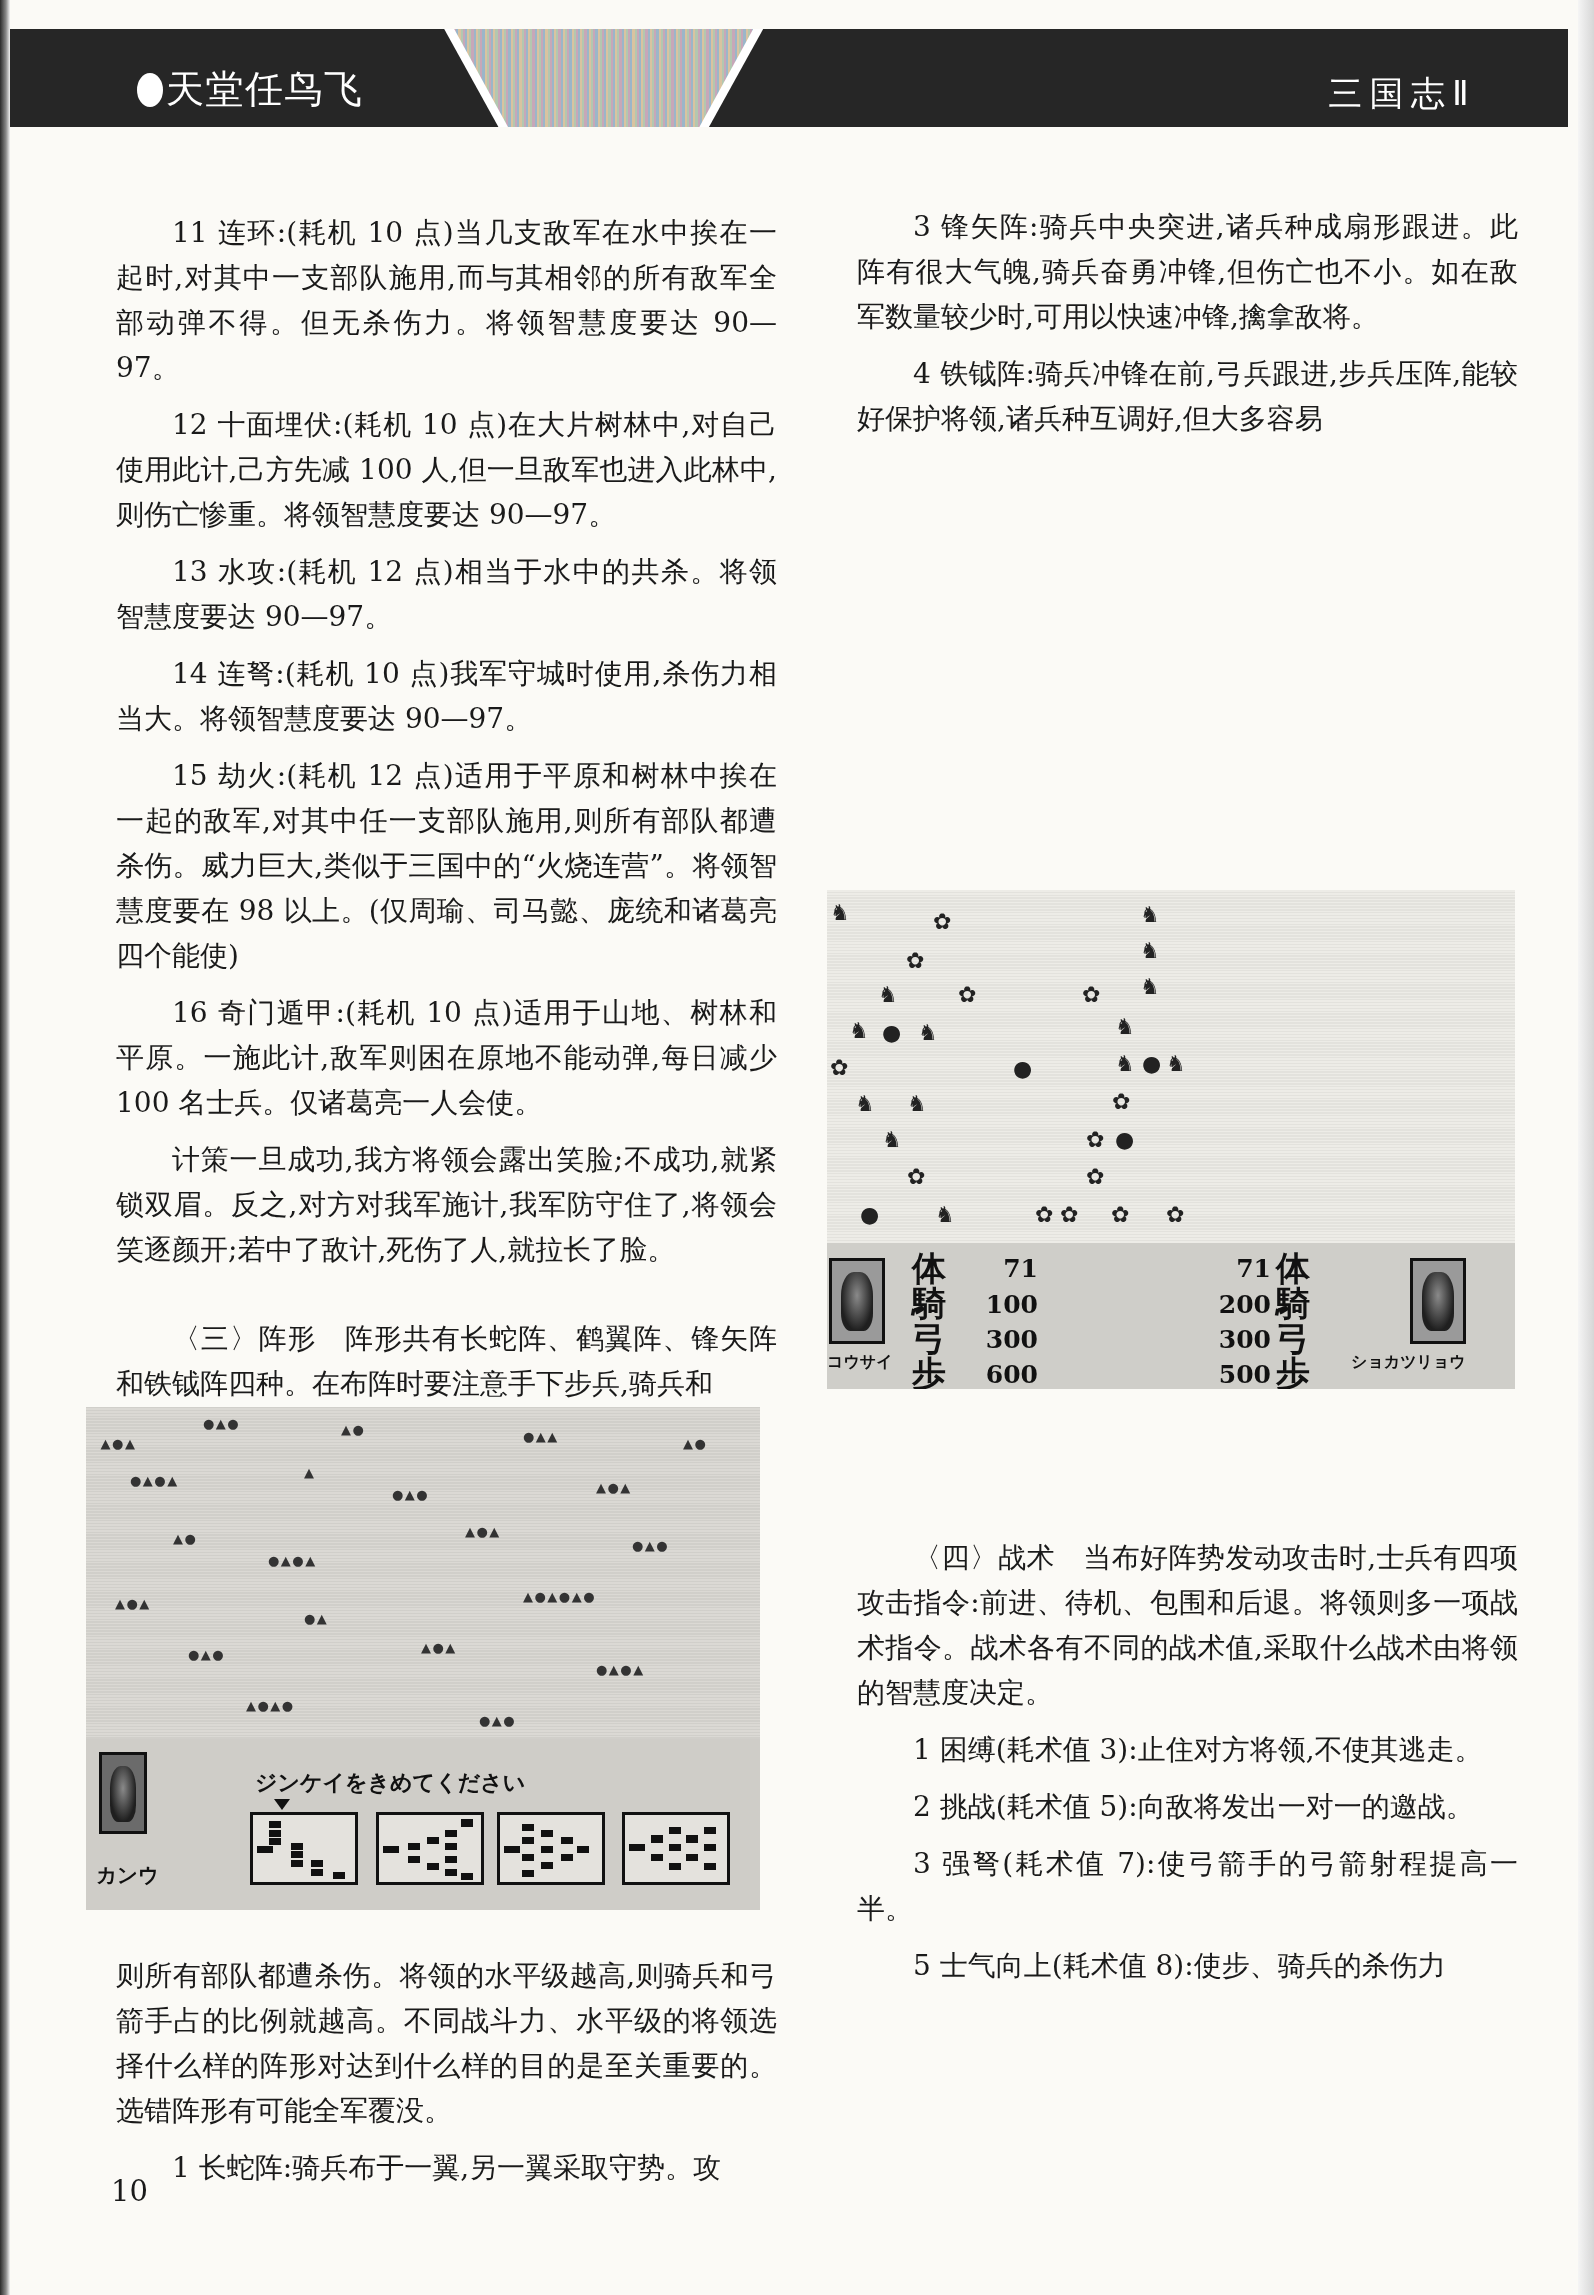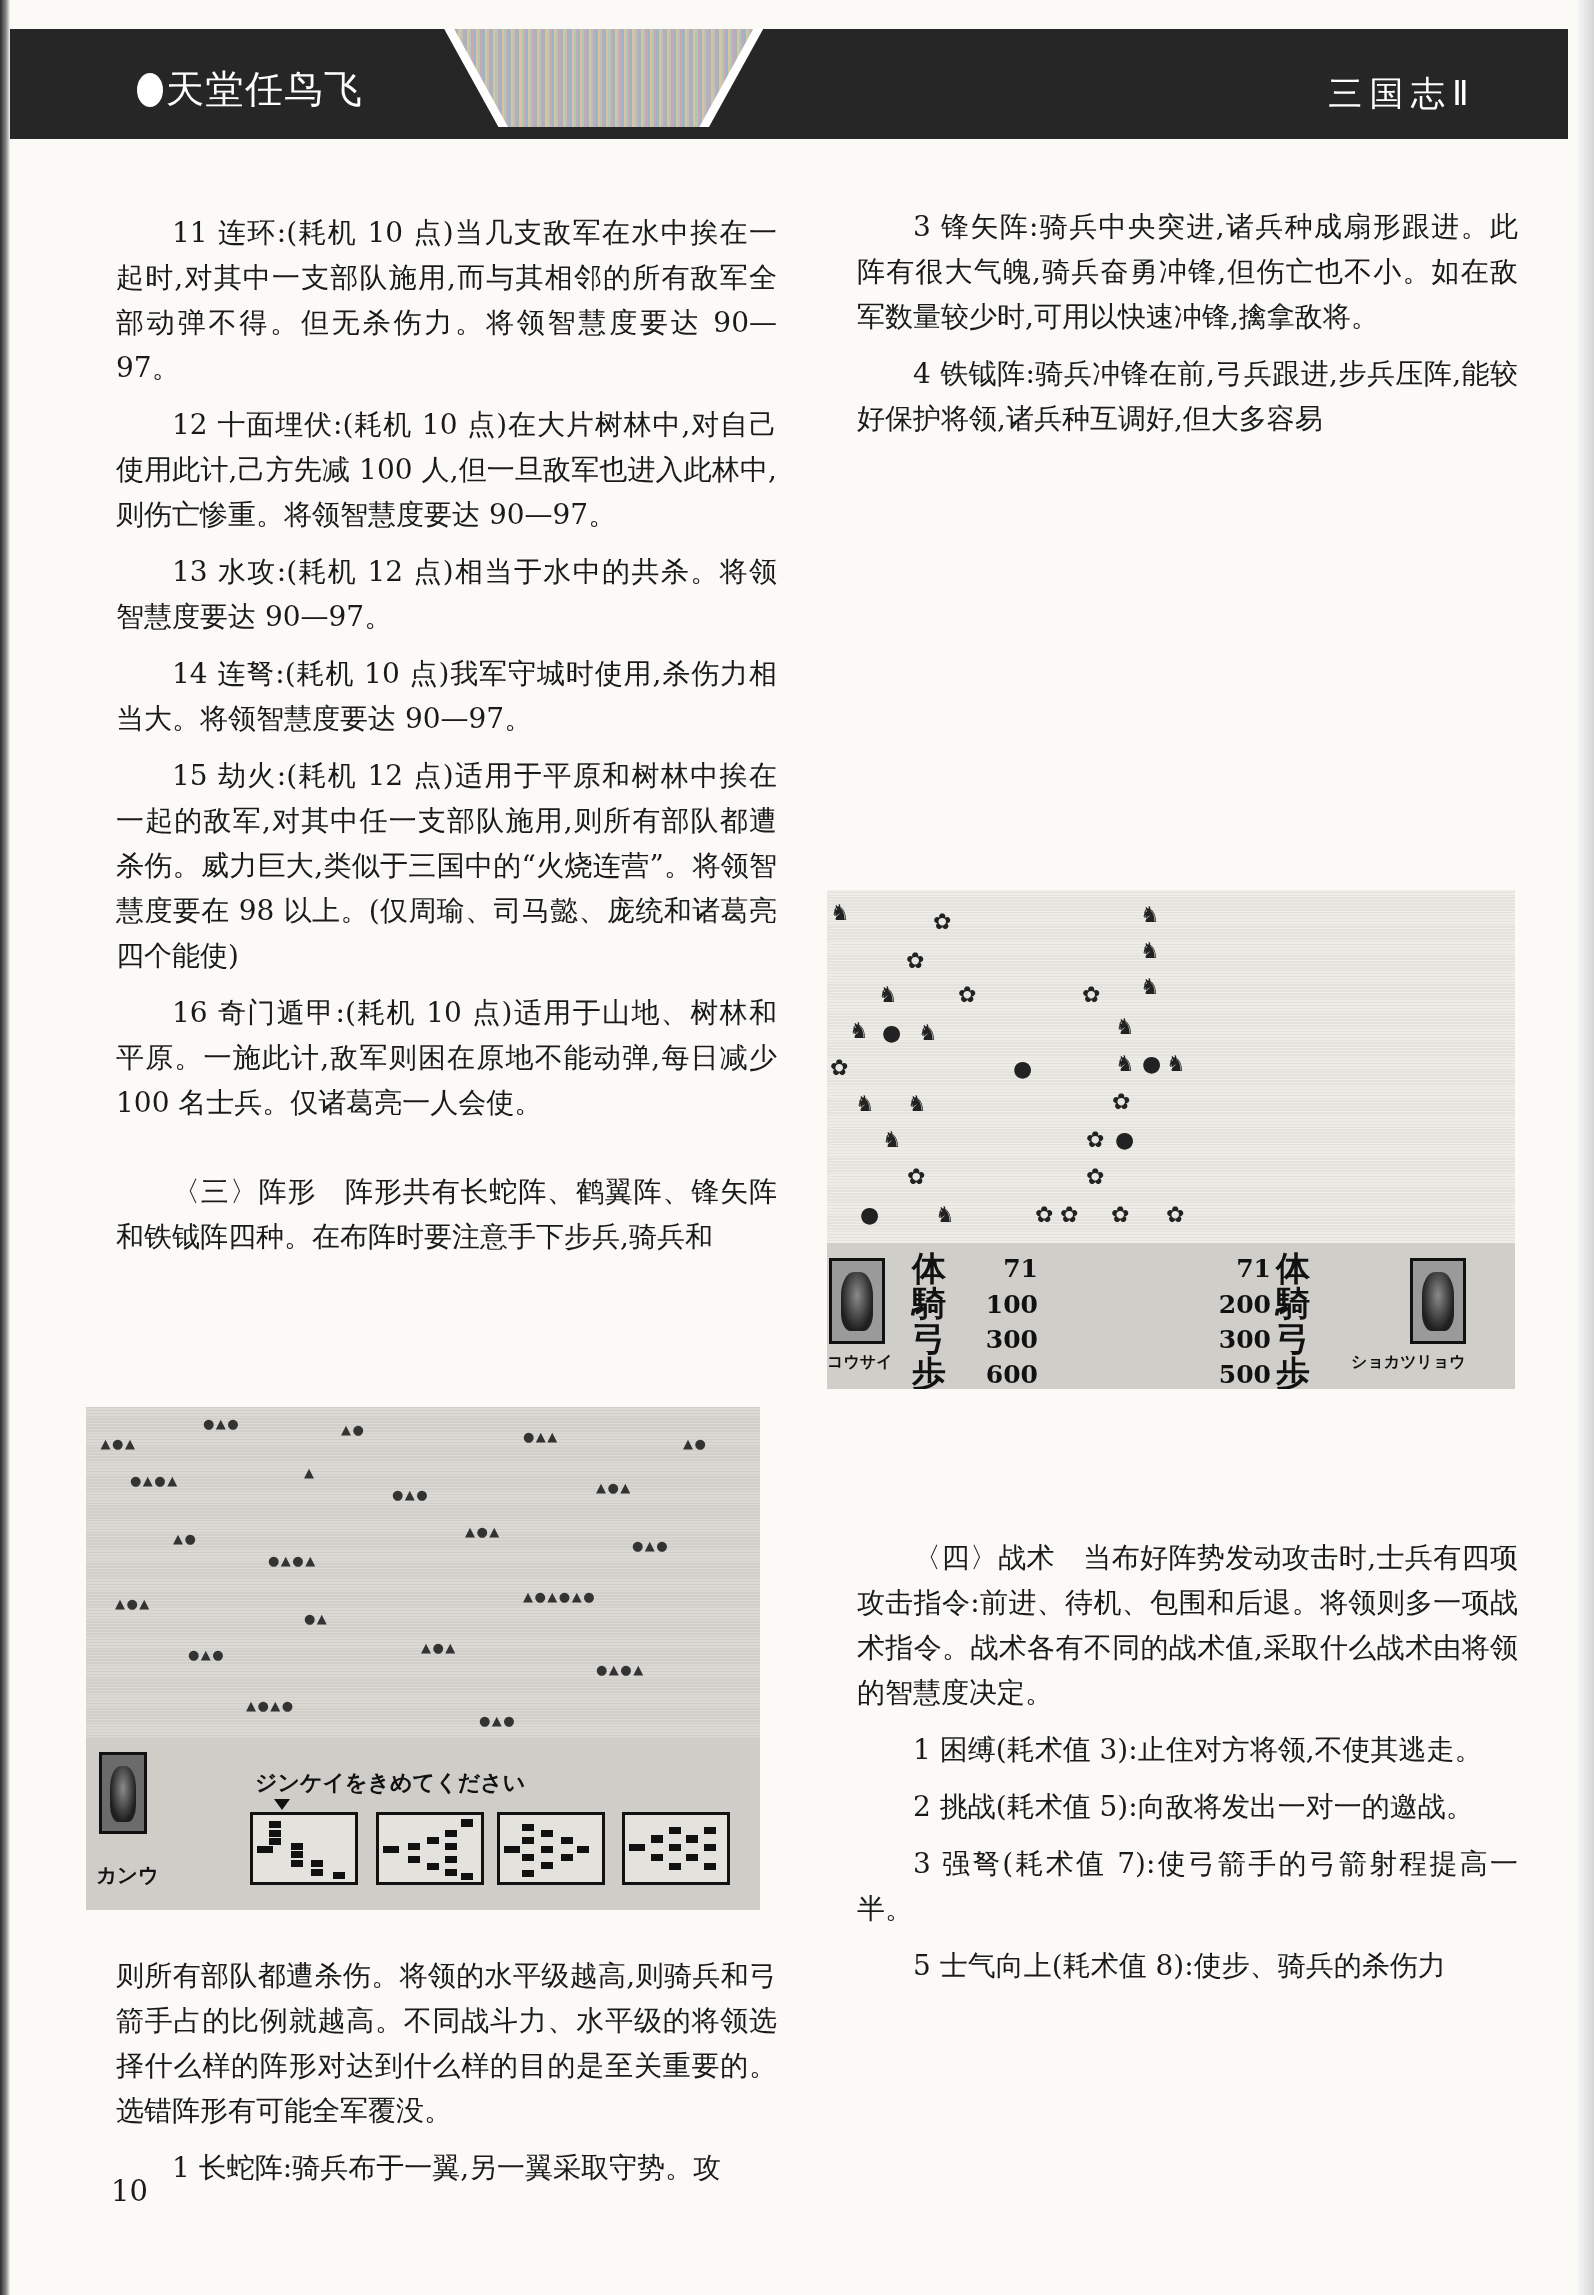--- a/index.html
+++ b/index.html
@@ -15,7 +15,7 @@
     background: linear-gradient(to left, #d6d6d6, #f5f5f5); }
 
   
-  .header { position: absolute; left: 10.2px; top: 29px; width: 1558px; height: 110px;
+  .header { position: absolute; left: 10.2px; top: 29px; width: 1558px; height: 98px;
     background: #262626; }
   .header-stripe { position: absolute; left: 444px; top: 0; width: 299px; height: 98px;
     background: repeating-linear-gradient(90deg, #c7a7b8 0 2.2px, #9bb6c9 2.2px 4.4px, #d9c3a0 4.4px 6.6px, #b3c7b0 6.6px 8.7px);

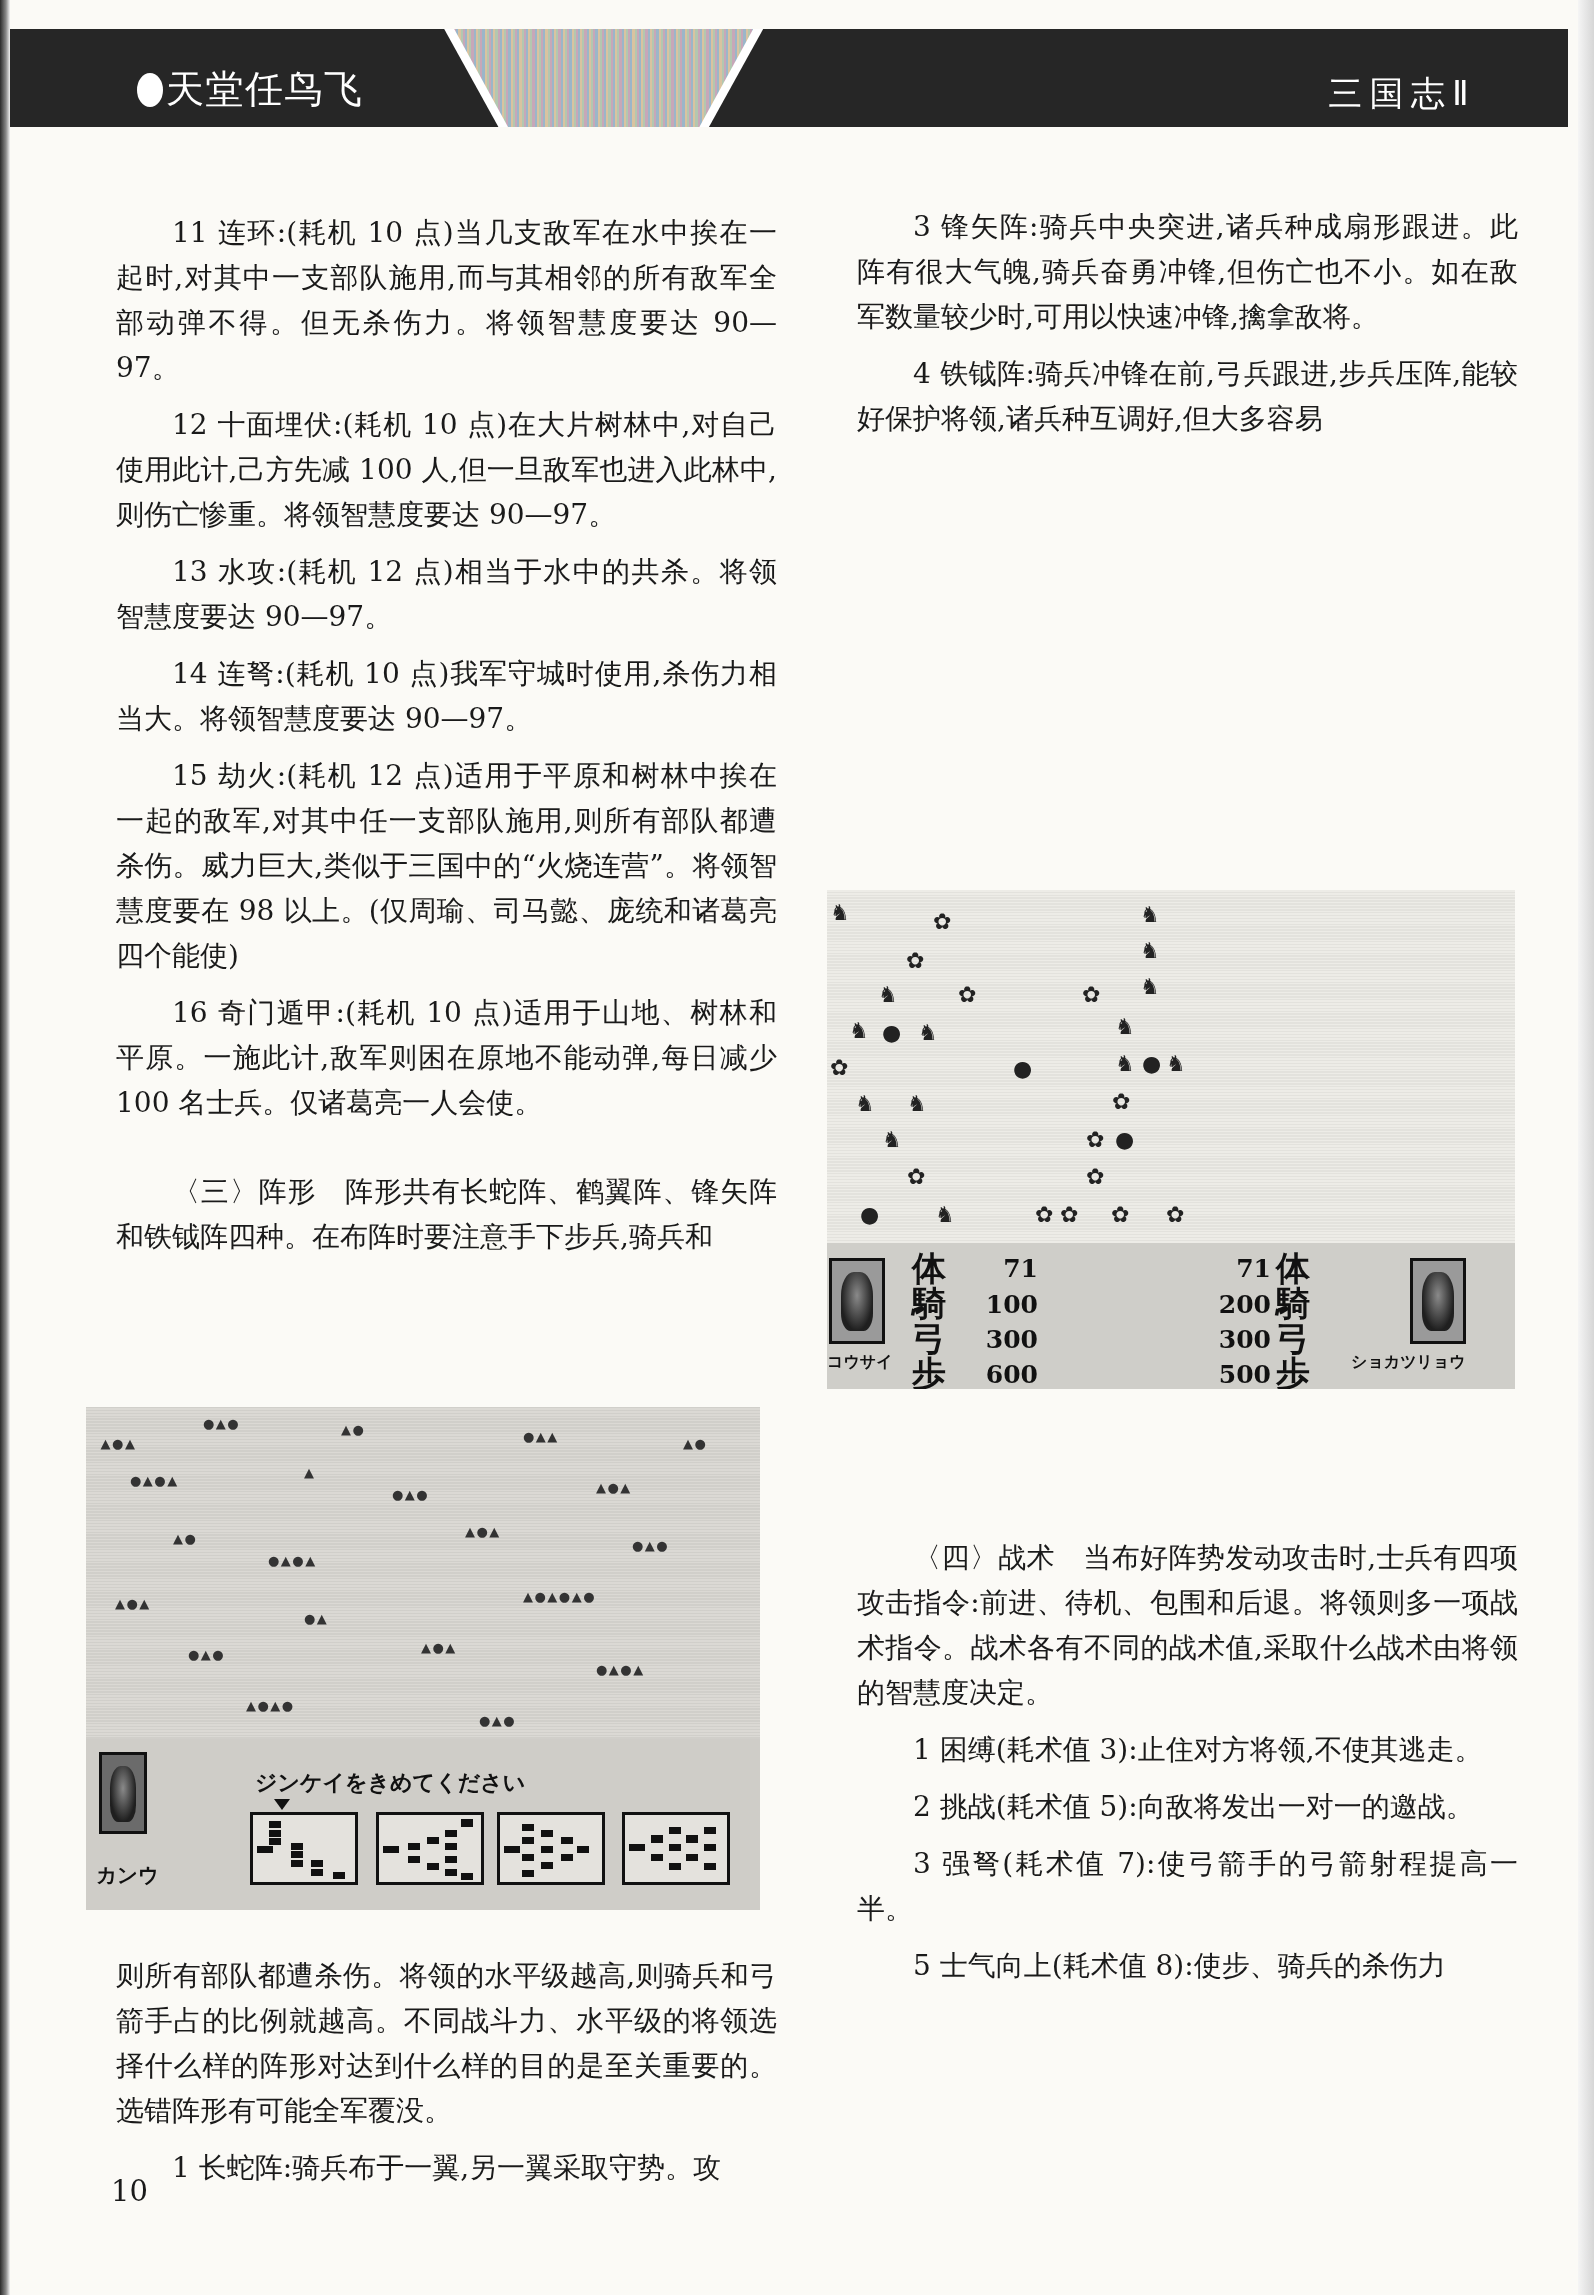--- a/index.html
+++ b/index.html
@@ -82,6 +82,7 @@
   <p class="indent gap">14 连弩:(耗机 10 点)我军守城时使用,杀伤力相当大。将领智慧度要达 90—97。</p>
   <p class="indent gap">15 劫火:(耗机 12 点)适用于平原和树林中挨在一起的敌军,对其中任一支部队施用,则所有部队都遭杀伤。威力巨大,类似于三国中的“火烧连营”。将领智慧度要在 98 以上。(仅周瑜、司马懿、庞统和诸葛亮四个能使)</p>
   <p class="indent gap">16 奇门遁甲:(耗机 10 点)适用于山地、树林和平原。一施此计,敌军则困在原地不能动弹,每日减少 100 名士兵。仅诸葛亮一人会使。</p>
+  <p class="indent gap">计策一旦成功,我方将领会露出笑脸;不成功,就紧锁双眉。反之,对方对我军施计,我军防守住了,将领会笑逐颜开;若中了敌计,死伤了人,就拉长了脸。</p>
   <p class="indent section">
     <span>〈三〉阵形</span><span>　</span><span>阵形共有长蛇阵、鹤翼阵、锋矢阵和铁钺阵四种。在布阵时要注意手下步兵,骑兵和</span>
   </p>

